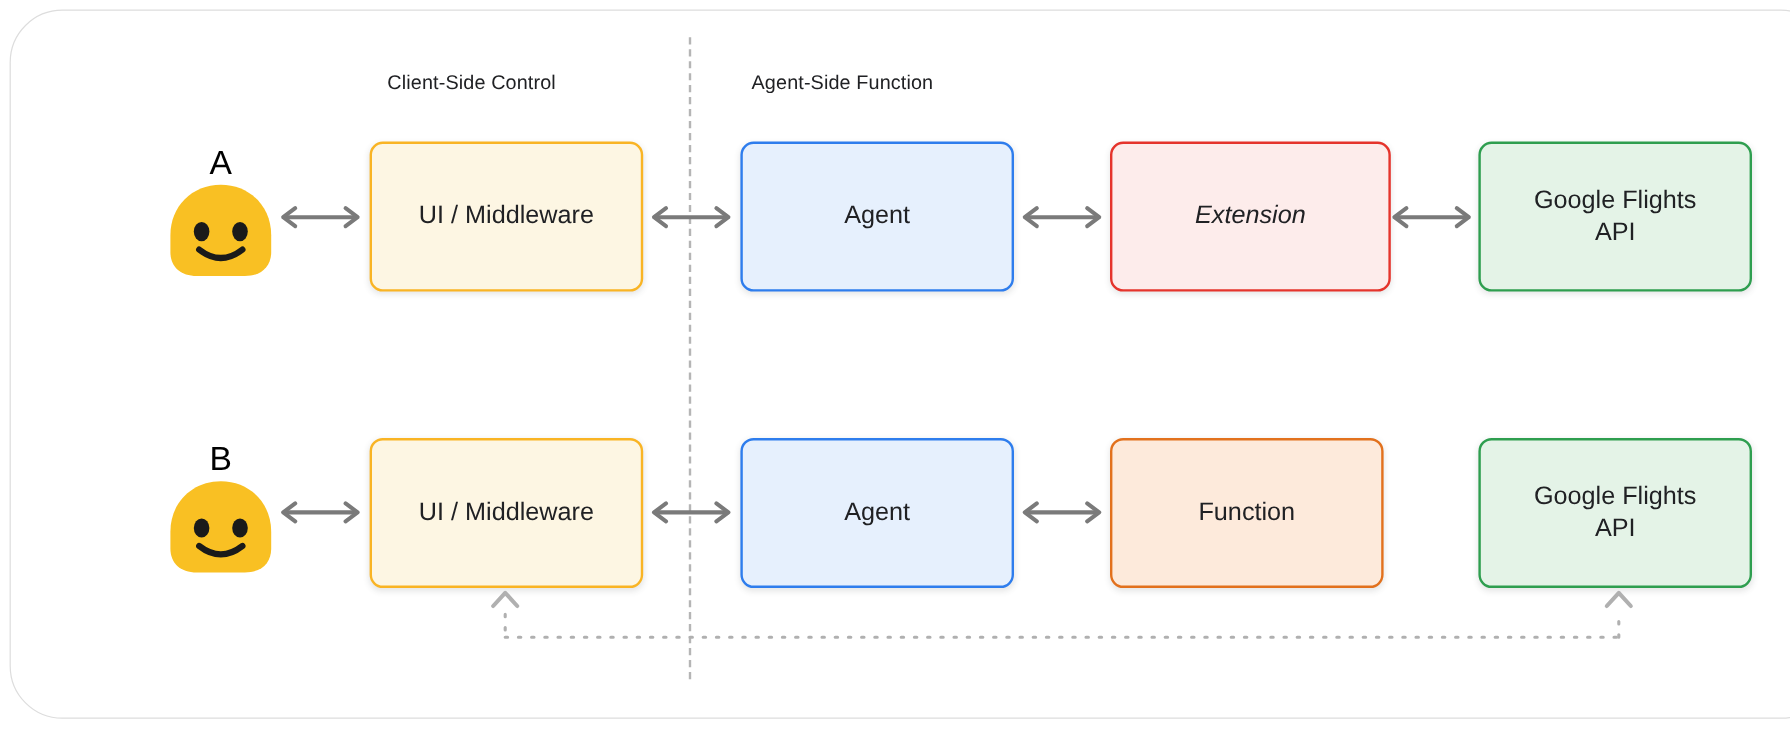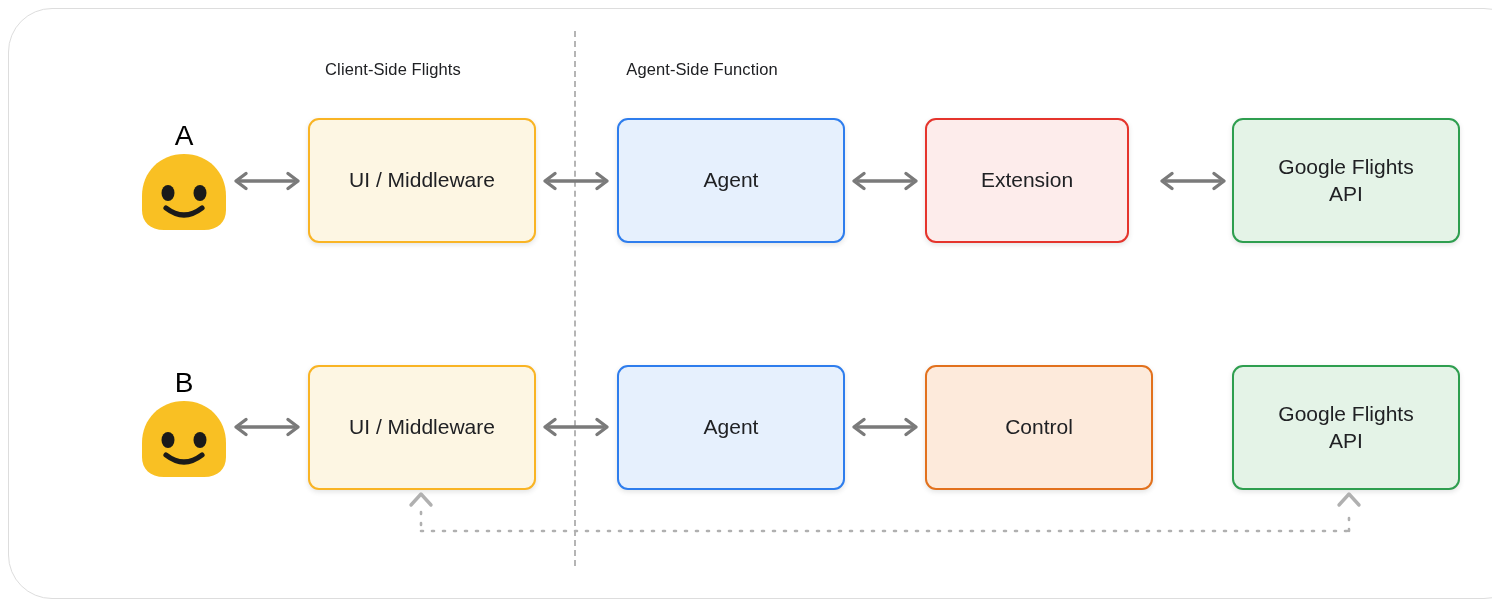--- a/index.html
+++ b/index.html
@@ -96,7 +96,7 @@
 
   <div id="card"></div>
 
-  <div class="section-header" style="left:393px; top:60px;">Client-Side Flights</div>
+  <div class="section-header" style="left:393px; top:60px;">Client-Side Control</div>
   <div class="section-header" style="left:702px; top:60px;">Agent-Side Function</div>
 
   <div id="divider"></div>

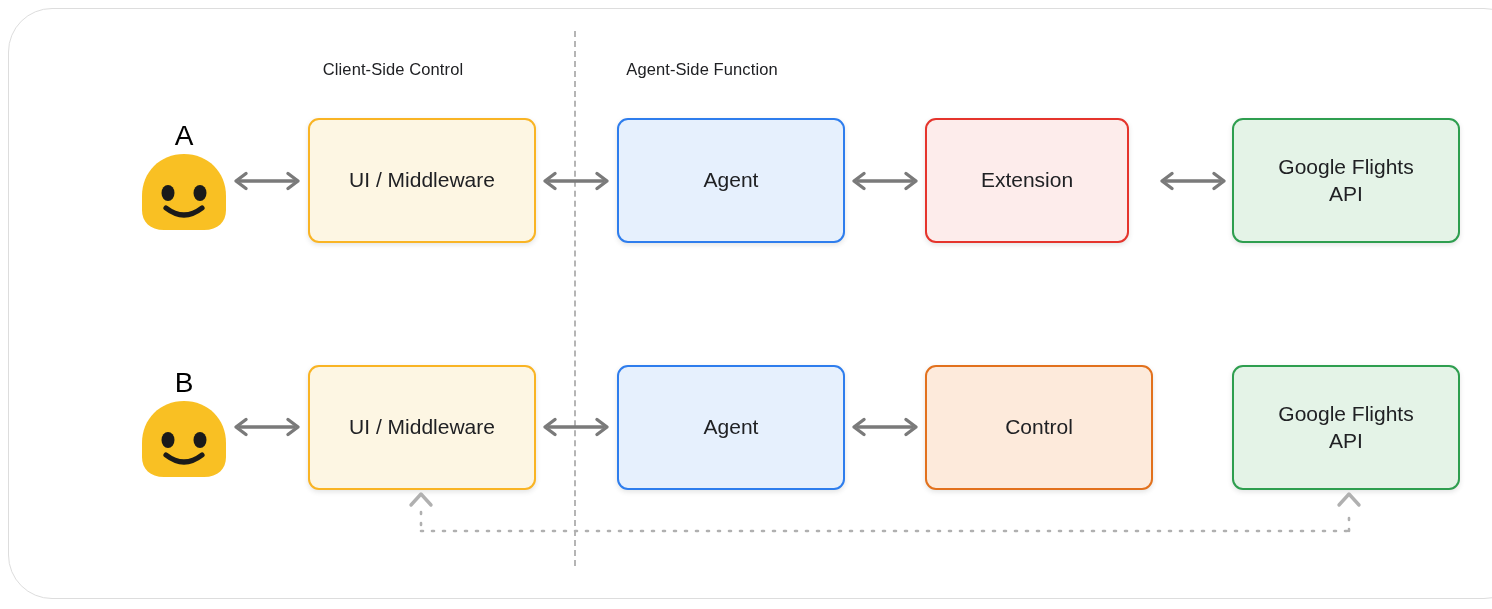--- a/index.html
+++ b/index.html
@@ -140,7 +140,7 @@
     </svg>
   </div>
 
-  <div class="node" style="left:925px; top:118px; width:204px; height:125px; background:#fdeceb; border-color:#e5342c;">Extension</div>
+  <div class="node" style="left:925px; top:118px; width:234px; height:125px; background:#fdeceb; border-color:#e5342c;font-style:italic;">Extension</div>
 
   <div class="arrow" style="left:1157px; top:168px;">
     <svg width="72" height="26" viewBox="0 0 72 26" xmlns="http://www.w3.org/2000/svg">

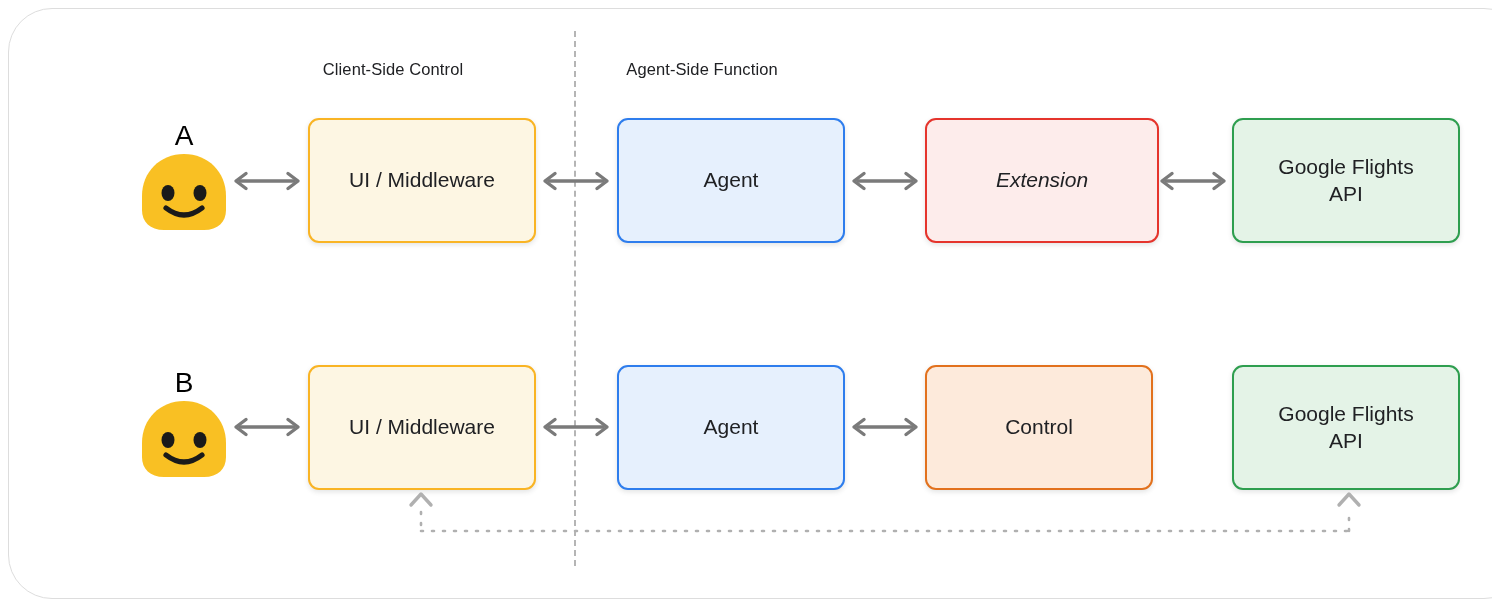--- a/index.html
+++ b/index.html
@@ -192,7 +192,7 @@
     </svg>
   </div>
 
-  <div class="node" style="left:925px; top:365px; width:228px; height:125px; background:#fdeadb; border-color:#e2711d;">Control</div>
+  <div class="node" style="left:925px; top:365px; width:228px; height:125px; background:#fdeadb; border-color:#e2711d;">Function</div>
 
   <div class="node" style="left:1232px; top:365px; width:228px; height:125px; background:#e4f3e7; border-color:#2e9e4f; white-space:pre-line;">Google Flights
 API</div>

